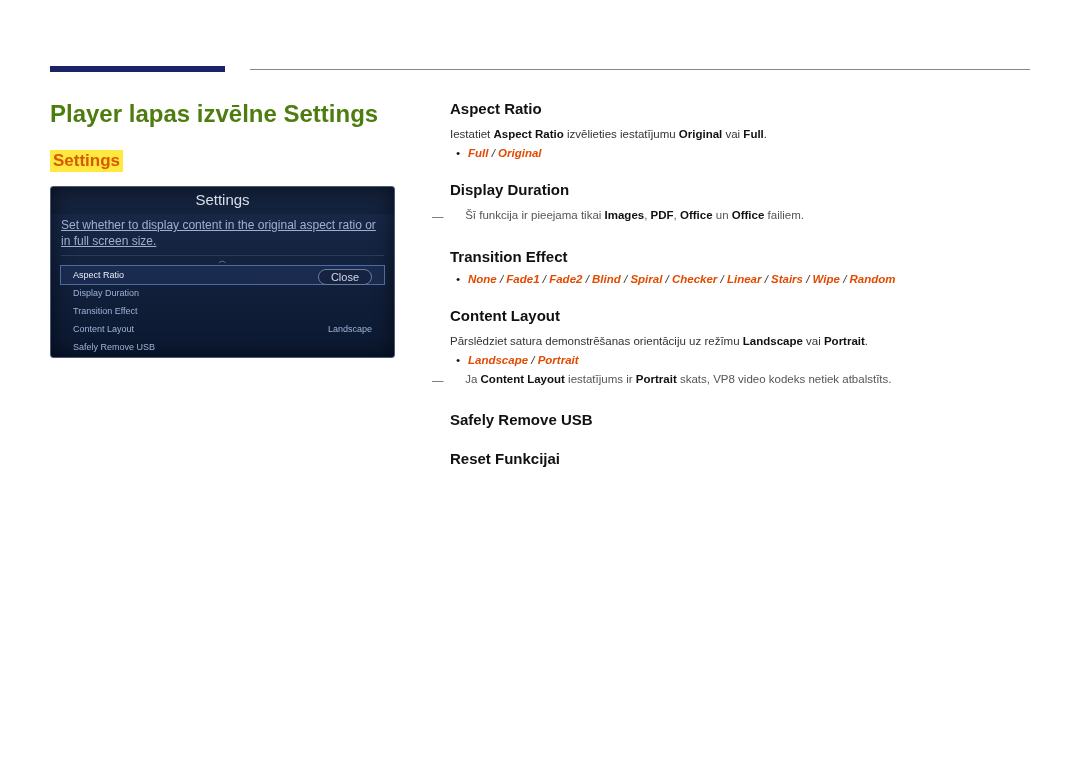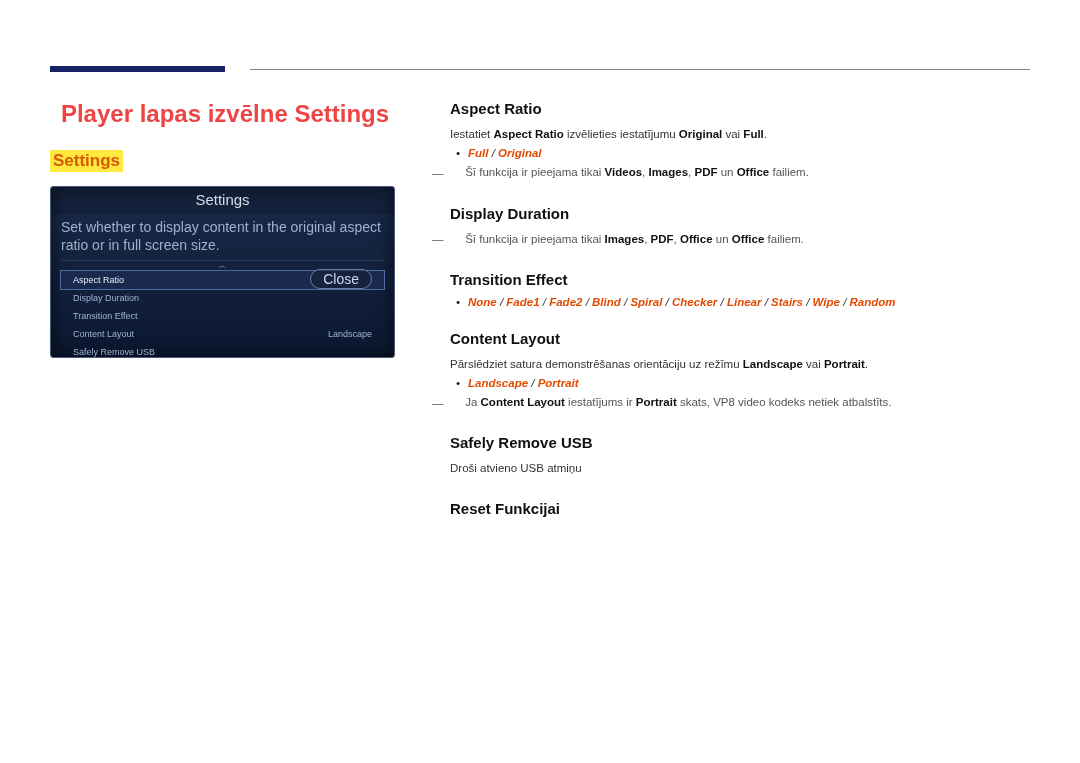--- a/index.html
+++ b/index.html
@@ -46,9 +46,8 @@
   h1.page-title {
     font-size: 24px;
     font-weight: 600;
-    color: #ef4444;
+    color: #4d7c0f;
     margin-bottom: 22px;
-    text-align: center;
   }
   .highlight {
     background: #ffe83f;

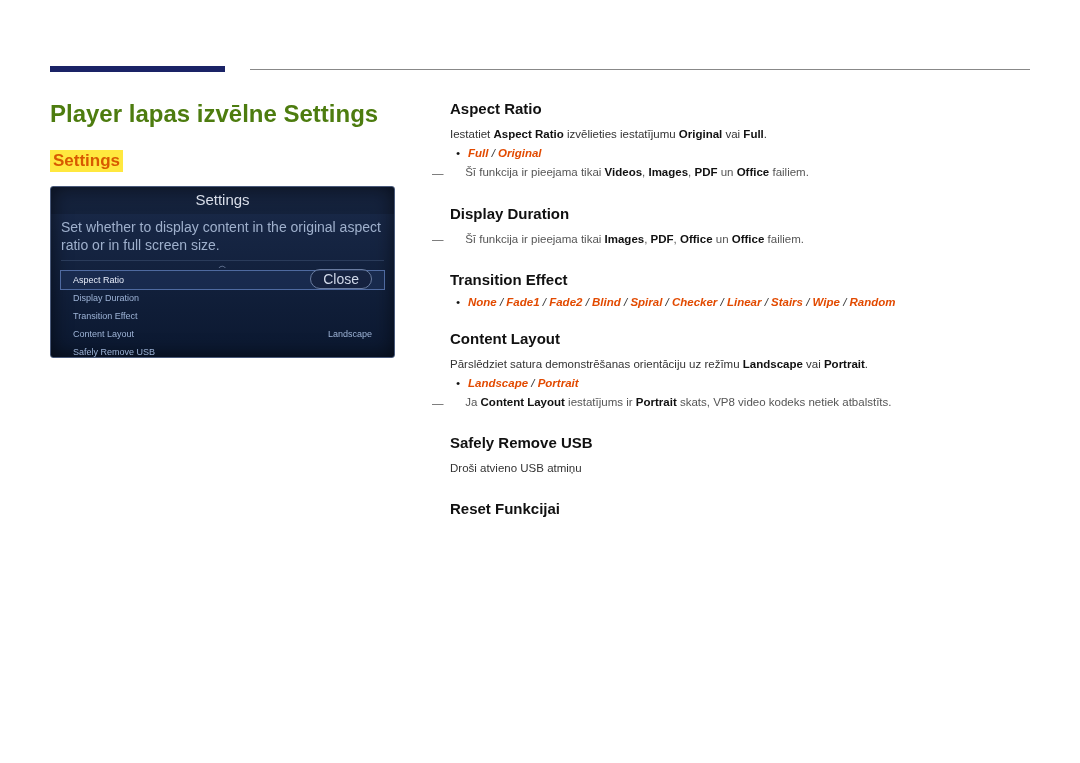--- a/index.html
+++ b/index.html
@@ -229,10 +229,6 @@
     <p class="bullet-line">
       <span class="red">Full</span><span class="sep"> / </span><span class="red">Original</span>
     </p>
-    <p class="note-line">
-      <span class="dash-ico">―</span>
-      <span>Šī funkcija ir pieejama tikai </span><span class="bold">Videos</span>, <span class="bold">Images</span>, <span class="bold">PDF</span> un <span class="bold">Office</span><span> failiem.</span>
-    </p>
 
     <h3 class="section">Display Duration</h3>
     <p class="note-line">

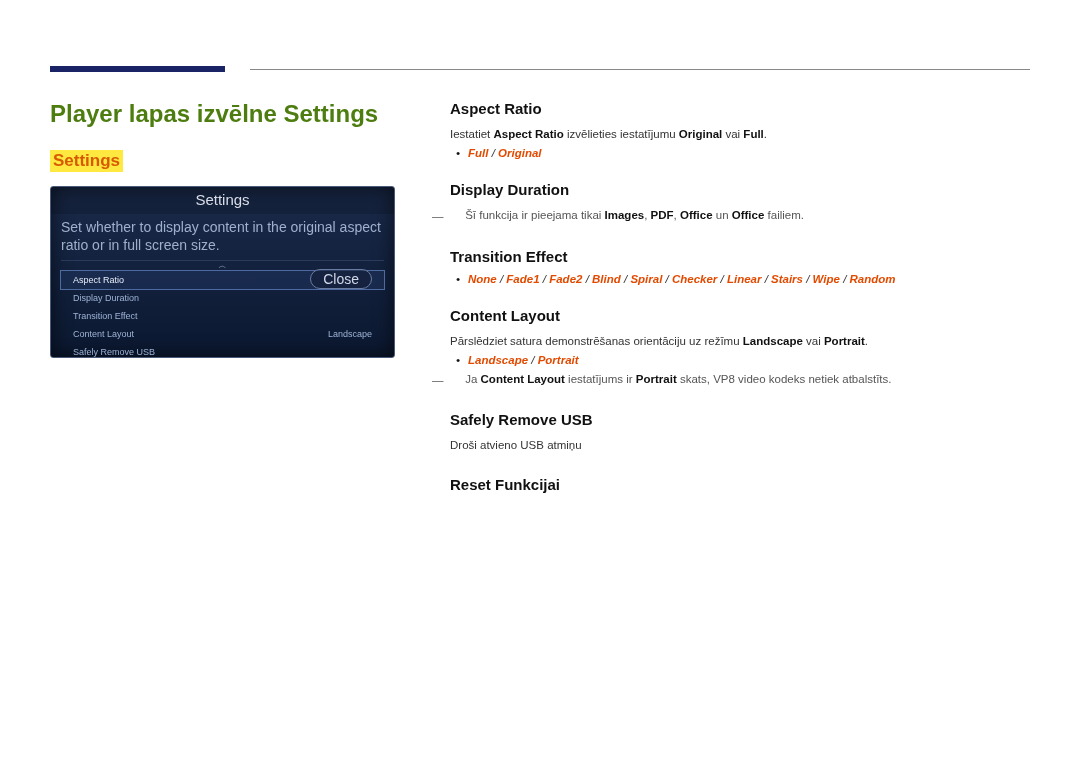--- a/index.html
+++ b/index.html
@@ -80,10 +80,11 @@
     background: rgba(0,0,0,0.15);
   }
   .settings-helptext {
-    font-size: 14px;
+    font-size: 12px;
     color: #9fb0cc;
     padding: 4px 10px 6px 10px;
     line-height: 1.3;
+    text-decoration: underline;
   }
   .settings-list-wrapper {
     margin: 0 10px;

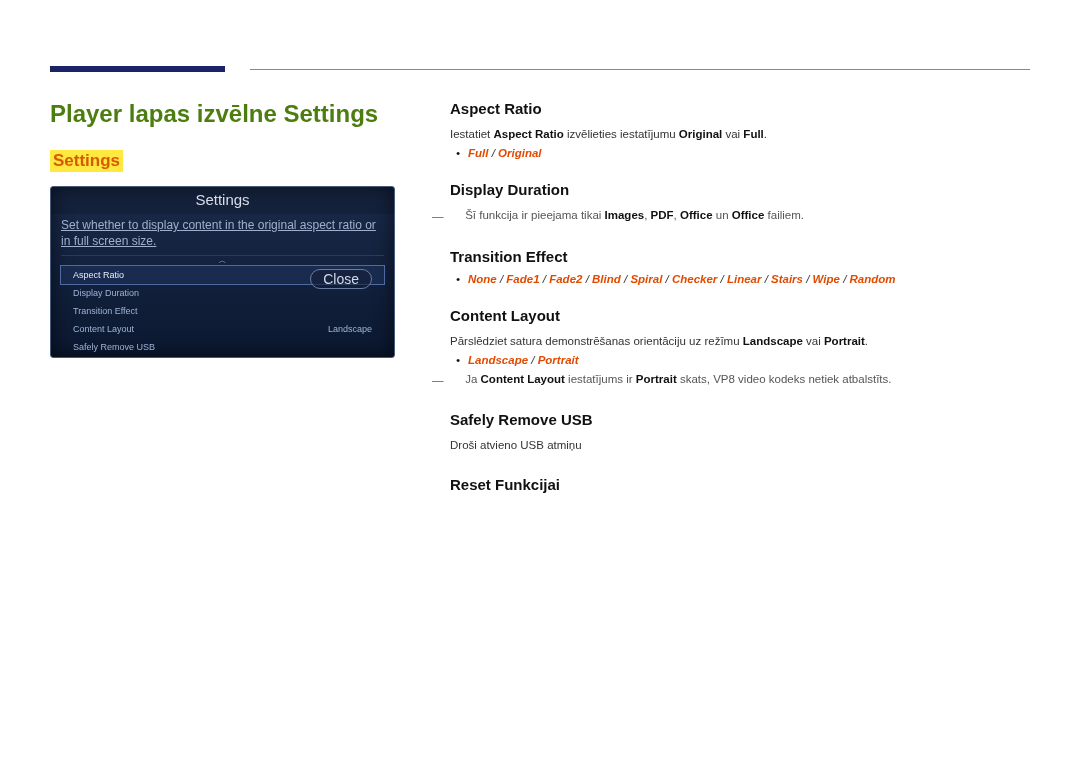--- a/index.html
+++ b/index.html
@@ -115,7 +115,7 @@
     border: 1px solid #6a7ca0;
     border-radius: 10px;
     padding: 1px 12px;
-    font-size: 14px;
+    font-size: 11px;
     color: #d0d8e8;
     background: rgba(20,30,55,0.6);
     display: inline-block;

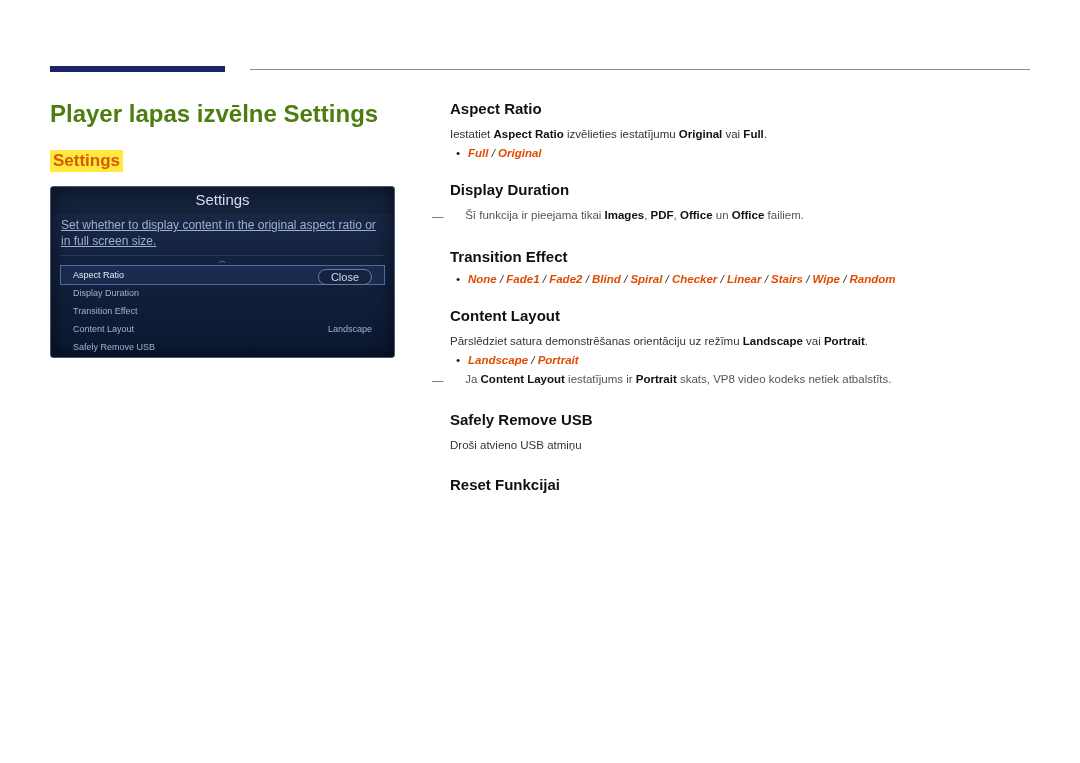--- a/index.html
+++ b/index.html
@@ -255,7 +255,6 @@
     </p>
 
     <h3 class="section">Safely Remove USB</h3>
-    <p class="body">Droši atvieno USB atmiņu</p>
 
     <h3 class="section">Reset Funkcijai</h3>
   </div>

